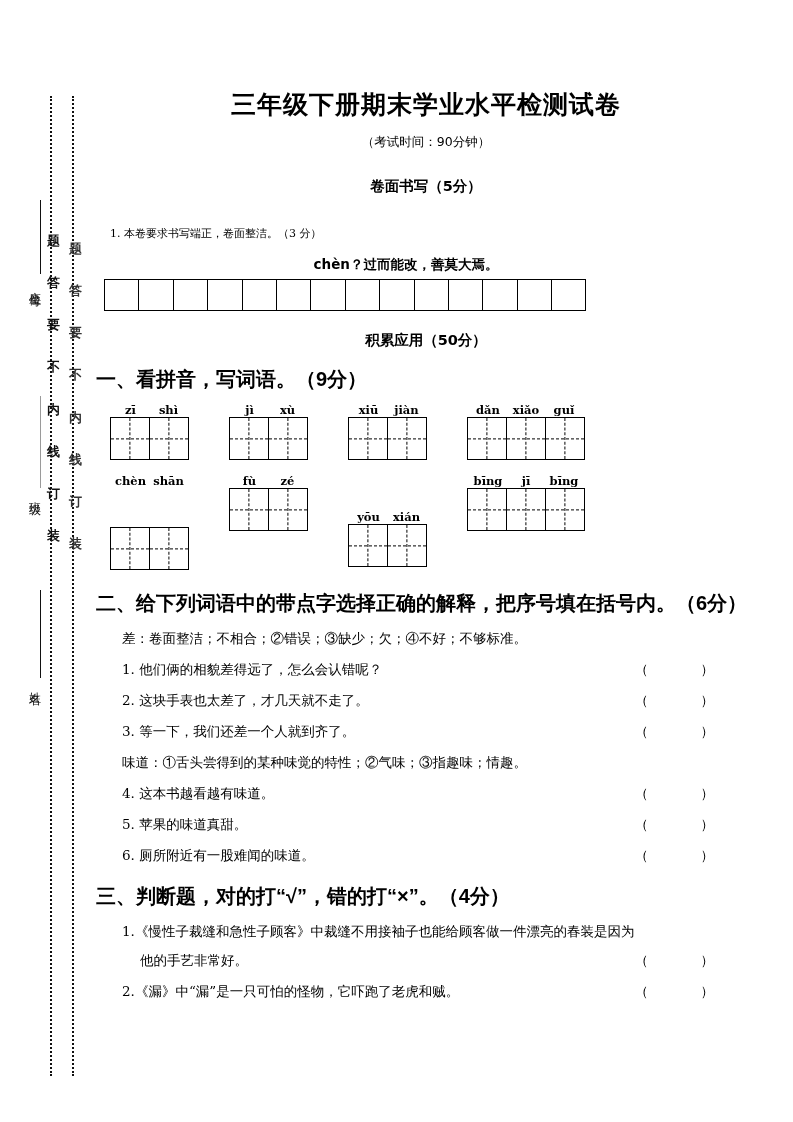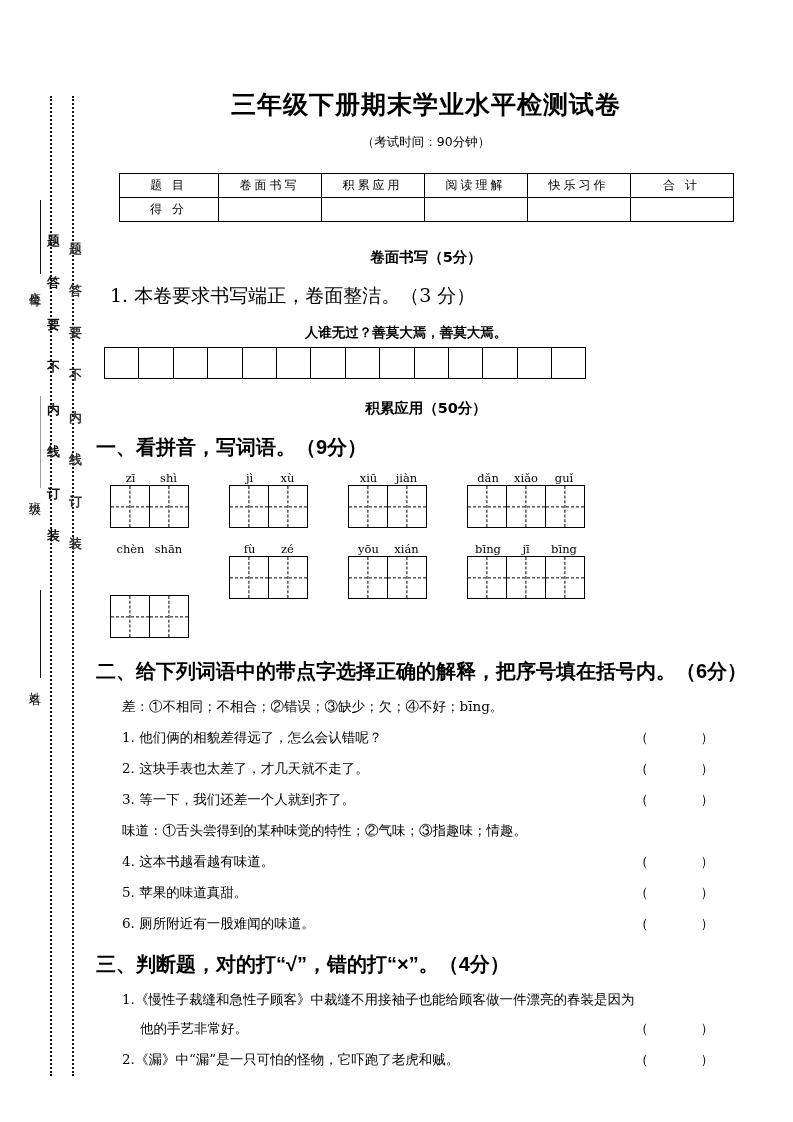--- a/index.html
+++ b/index.html
@@ -141,28 +141,6 @@
       <b>（考试时间：</b><span>90</span><b>分钟）</b>
     </div>
 
-    <div class="score-wrap">
-      <table class="score">
-        <tbody>
-            <tr>
-          <td class="c-title">题  目</td>
-          <td class="c-col">卷面书写</td>
-          <td class="c-col">积累应用</td>
-          <td class="c-col">阅读理解</td>
-          <td class="c-col">快乐习作</td>
-          <td class="c-sum">合  计</td>
-        </tr>
-        <tr>
-          <td class="c-title">得  分</td>
-          <td class="c-col"></td>
-          <td class="c-col"></td>
-          <td class="c-col"></td>
-          <td class="c-col"></td>
-          <td class="c-sum"></td>
-        </tr>
-      </tbody>
-        </table>
-    </div>
 
     <div class="sec-head">卷面书写（5分）</div>
     <div class="q-line">1. 本卷要求书写端正，卷面整洁。（3 分）</div>

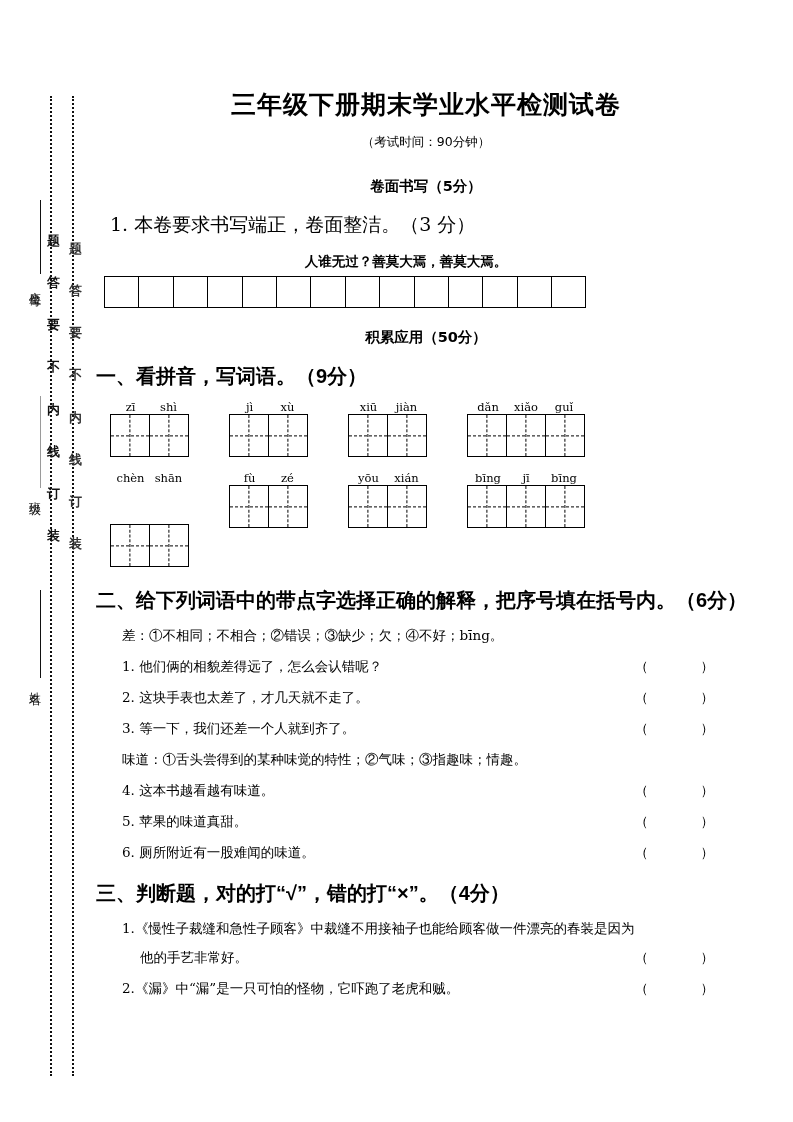--- a/index.html
+++ b/index.html
@@ -62,7 +62,7 @@
     text-align:center;font-weight:bold;font-size:14.5px;margin-top:26px;
     font-family:"DejaVu Sans","Liberation Sans",sans-serif;
   }
-  .q-line{font-size:19px;margin-top:16px;margin-left:14px;}
+  .q-line{font-size:11px;margin-top:30px;margin-left:14px;}
   .q-line.ind{margin-left:26px;}
 
   .copy-sentence{

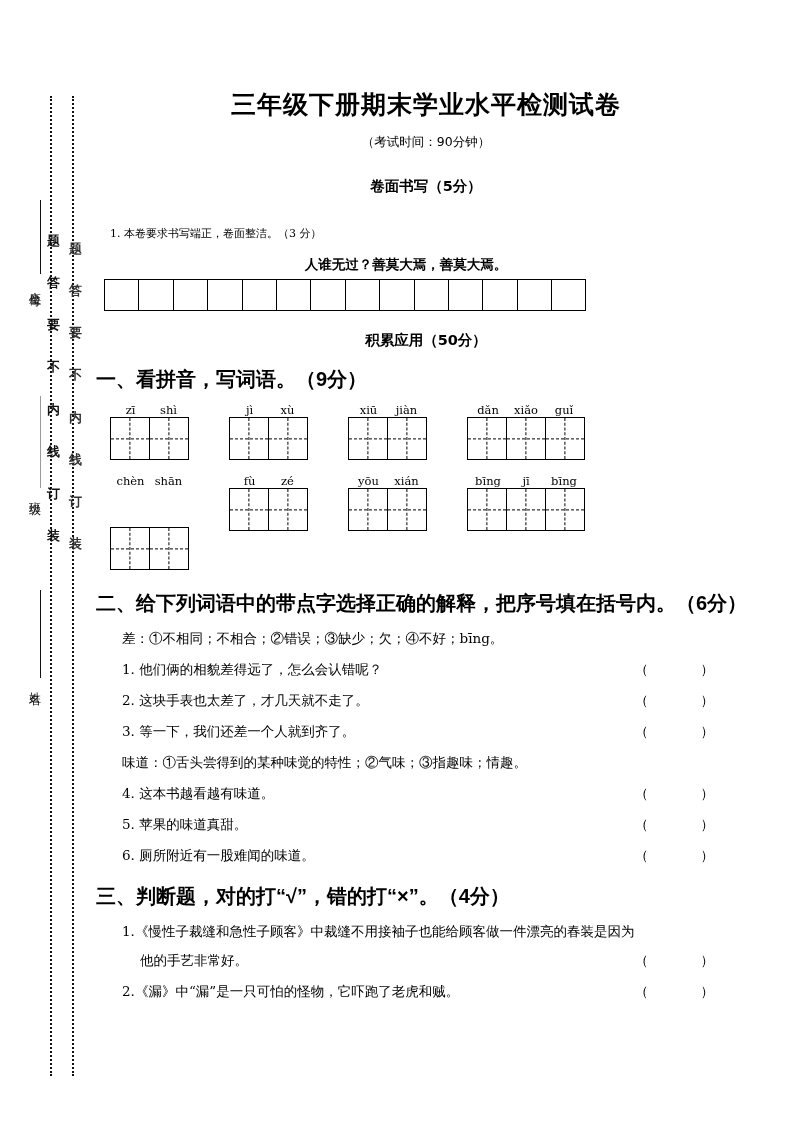--- a/index.html
+++ b/index.html
@@ -144,7 +144,7 @@
 
     <div class="sec-head">卷面书写（5分）</div>
     <div class="q-line">1. 本卷要求书写端正，卷面整洁。（3 分）</div>
-    <div class="copy-sentence">人谁无过？善莫大焉，善莫大焉。</div>
+    <div class="copy-sentence">chèn？过而能改，善莫大焉。</div>
     <div class="copy-grid" id="copy-grid">
         <div class="cell"></div>
         <div class="cell"></div>

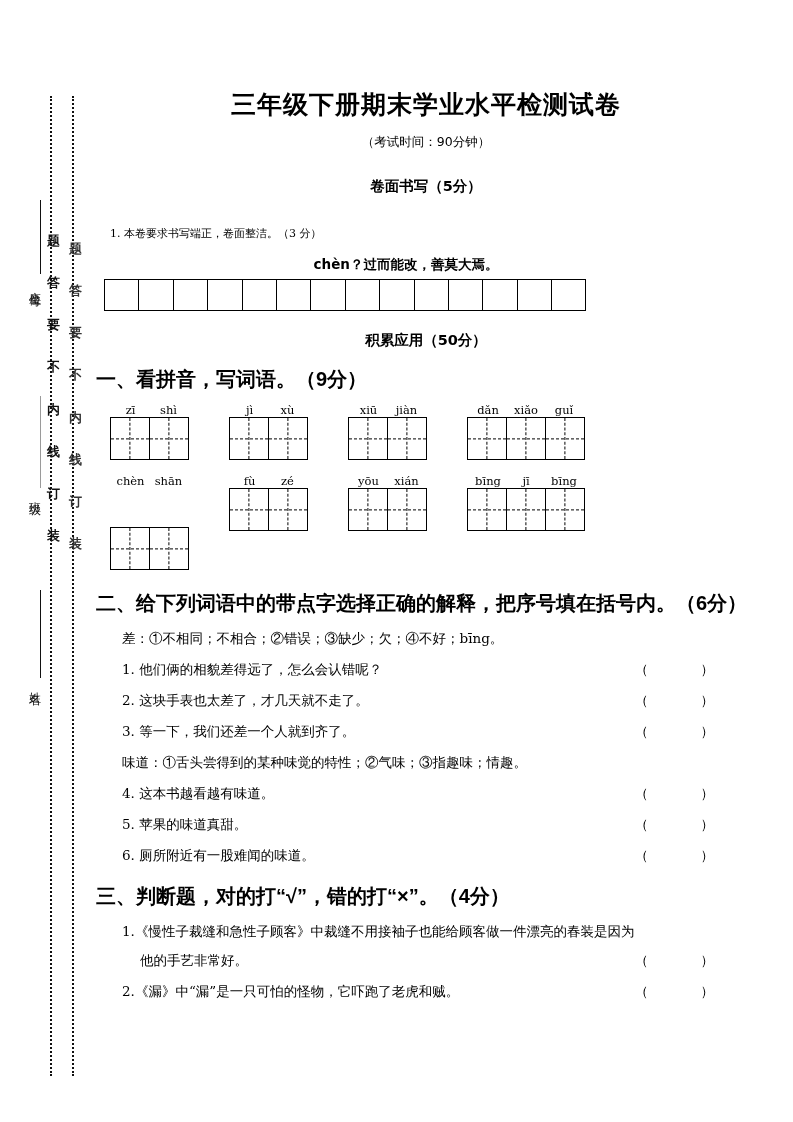--- a/index.html
+++ b/index.html
@@ -85,7 +85,7 @@
 
   
   .py-row{display:flex;margin-top:10px;}
-  .py-group{display:flex;flex-direction:column;}
+  .py-group{display:flex;flex-direction:column;font-weight:bold;}
   .py-labels{display:flex;justify-content:center;}
   .py-labels span{
     display:block;text-align:center;font-size:11.5px;

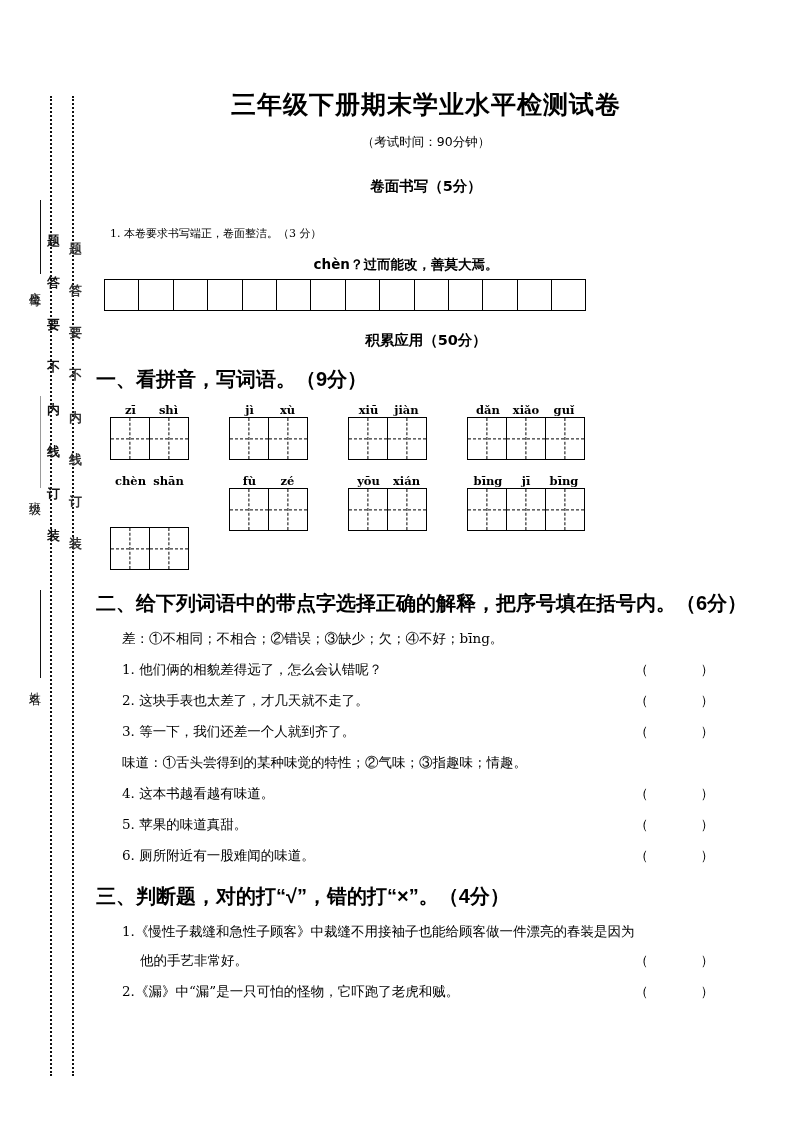--- a/index.html
+++ b/index.html
@@ -231,7 +231,7 @@
               <div class="cell"></div>
             </div>
           </div>
-          <div class="py-group" style="margin-left: 40px;">
+          <div class="py-group" style="margin-left: 40px; margin-top: 36px;">
             <div class="py-labels">
               <span style="width: 38px;">yōu</span>
               <span style="width: 38px;">xián</span>

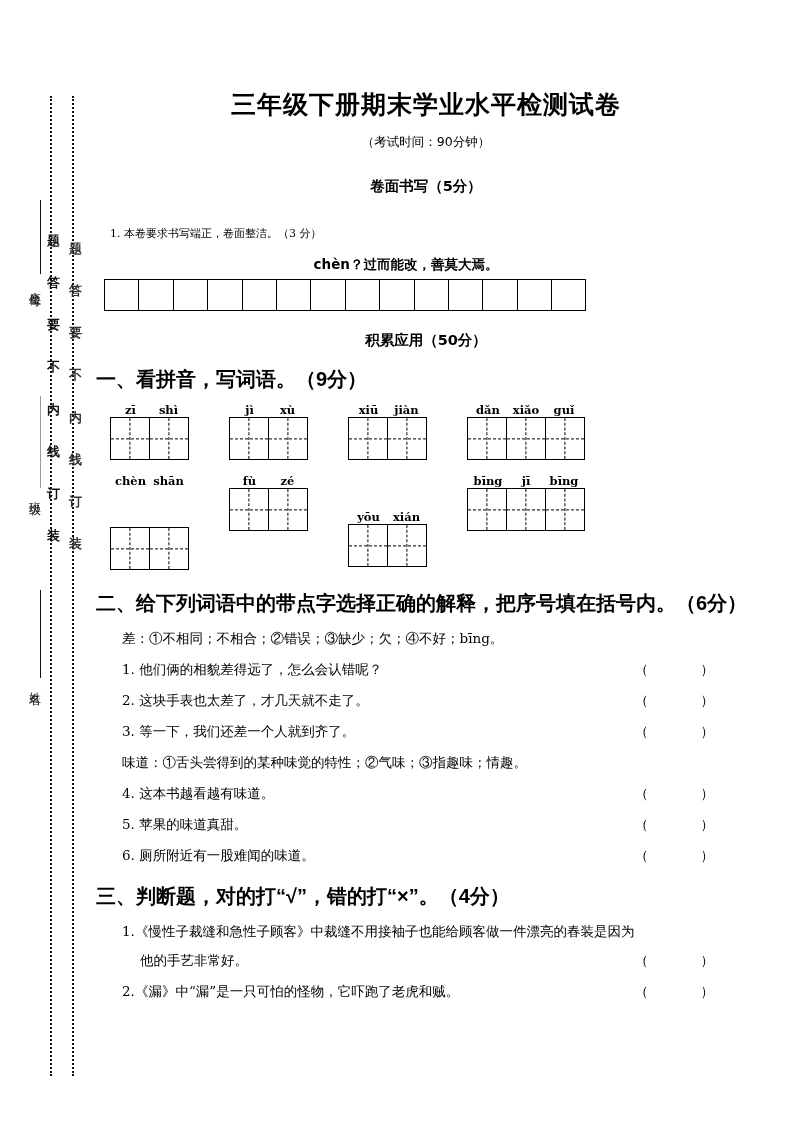--- a/index.html
+++ b/index.html
@@ -257,7 +257,7 @@
       </div>
 
     <div class="ex-head" style="margin-top:20px;">二、给下列词语中的带点字选择正确的解释，把序号填在括号内。（6分）</div>
-    <div class="gloss">差：①不相同；不相合；②错误；③缺少；欠；④不好；bīng。</div>
+    <div class="gloss">差：卷面整洁；不相合；②错误；③缺少；欠；④不好；不够标准。</div>
     <div id="ex2-items">
         <div class="item">
           <span class="txt">1. 他们俩的相貌差得远了，怎么会认错呢？</span>

